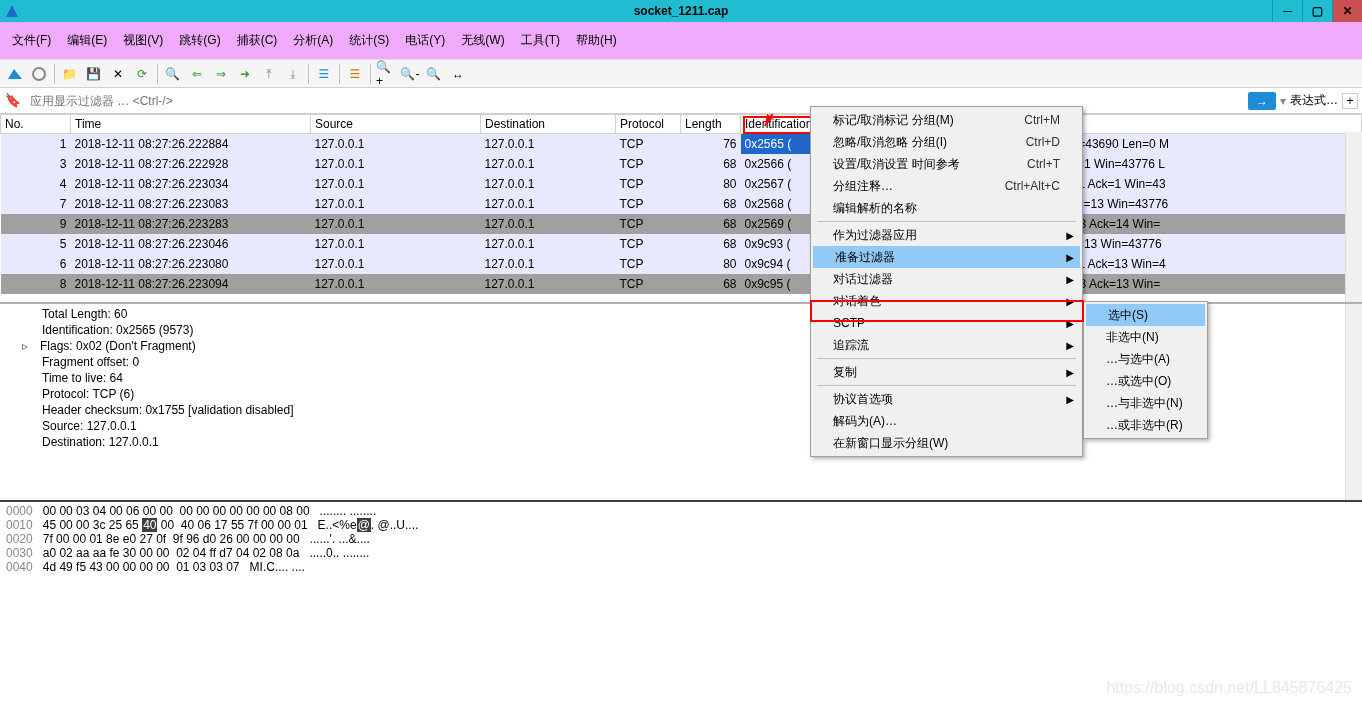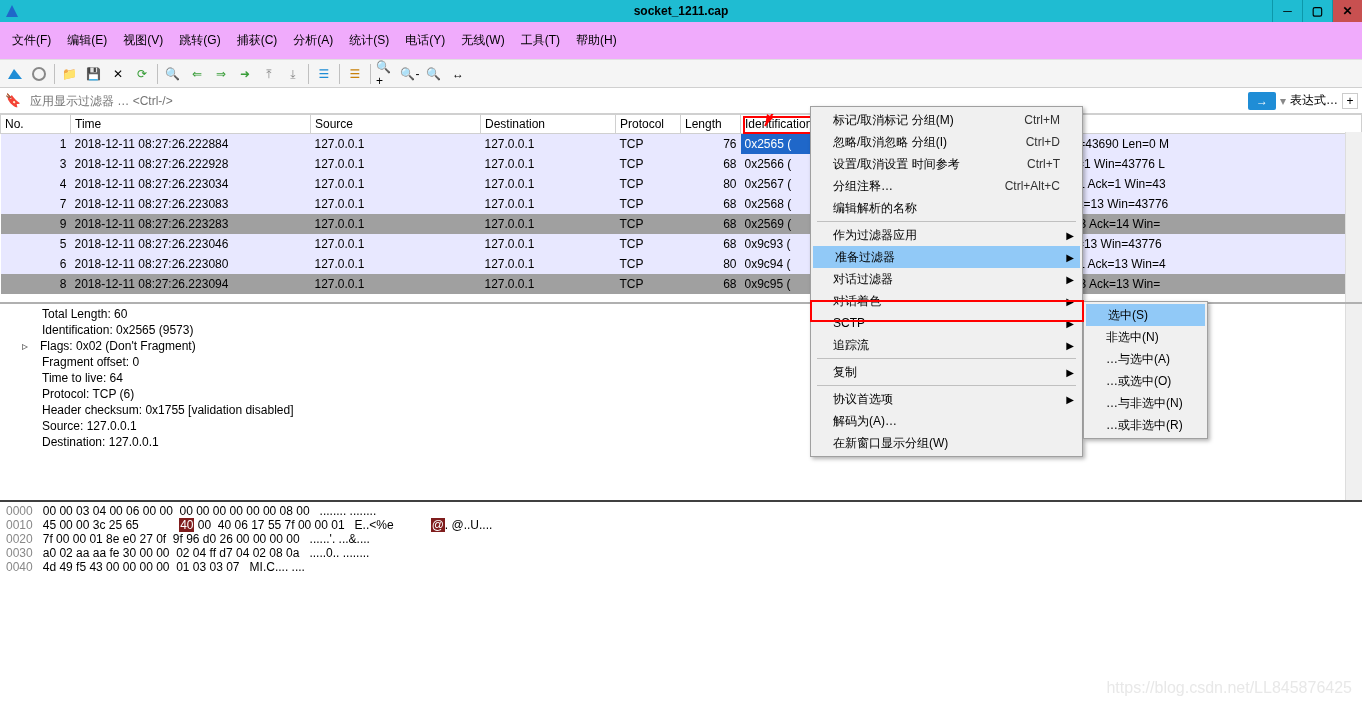--- a/index.html
+++ b/index.html
@@ -46,7 +46,7 @@
 .hexpane { height: 100px; font-family: "Courier New", monospace; font-size: 13px; padding: 2px 6px; overflow: auto; }
 .hexpane .hexrow { white-space: pre; }
 .hexpane .offset { color: #888; }
-.hexpane .hl { background: #7f1d1d; color: #fff; padding: 0 1px; margin-left: 37px; }
+.hexpane .hl { background: #404040; color: #fff; padding: 0 1px; }
 .context-menu { position: absolute; background: #f0f0f0; border: 1px solid #a0a0a0; box-shadow: 2px 2px 4px rgba(0,0,0,0.3); z-index: 100; padding: 2px; }
 .context-menu .item { padding: 4px 20px 4px 20px; display: flex; justify-content: space-between; gap: 30px; position: relative; cursor: default; height: 22px; align-items: center; }
 .context-menu .item.hl { background: #91c9f7; padding-left: 22px; }

